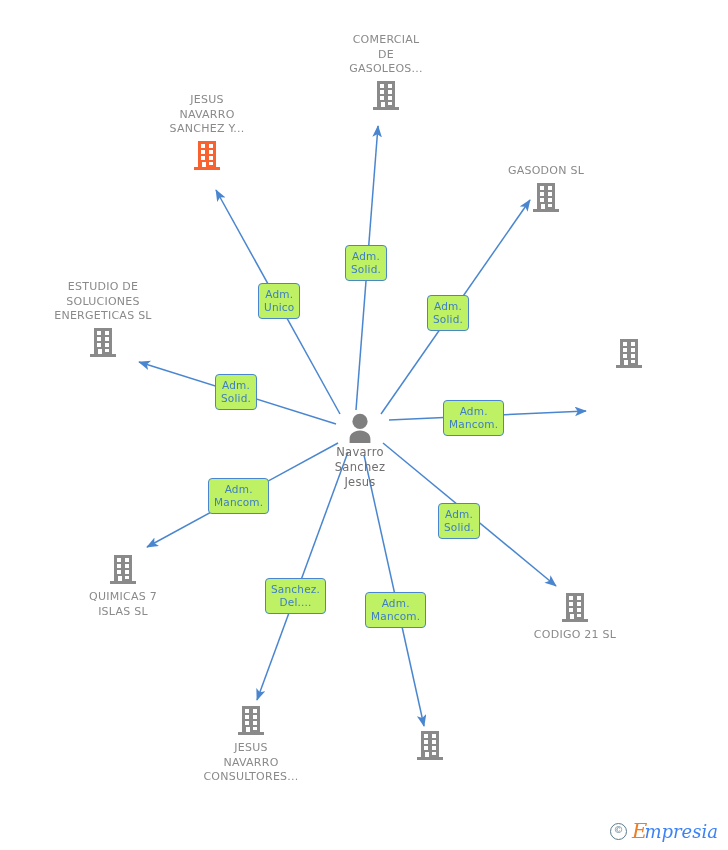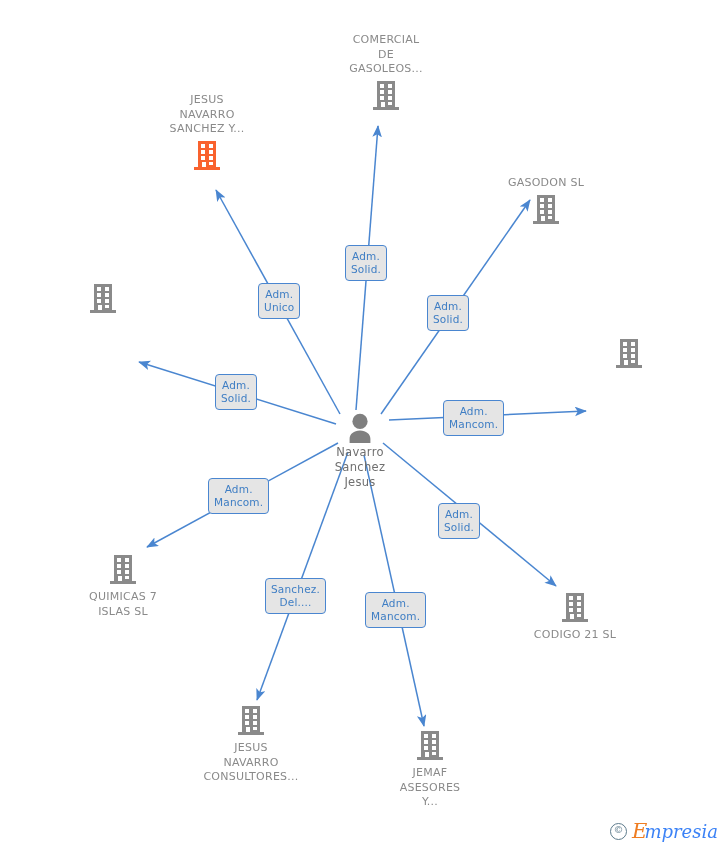--- a/index.html
+++ b/index.html
@@ -164,7 +164,7 @@
             <rect x="1" y="27" width="26" height="3" fill="#f9622e"></rect>
           </svg></div>
       </div>
-      <div class="node label-top" style="left: 546px; top: 176px;">
+      <div class="node label-top" style="left: 546px; top: 164px;">
         <div class="node-label" style="color: rgb(138, 138, 138);">GASODON SL</div>
         <div class="node-icon"><svg width="28" height="32" viewBox="0 0 28 32" xmlns="http://www.w3.org/2000/svg">
             <rect x="5" y="1" width="18" height="26" fill="#8a8a8a"></rect>

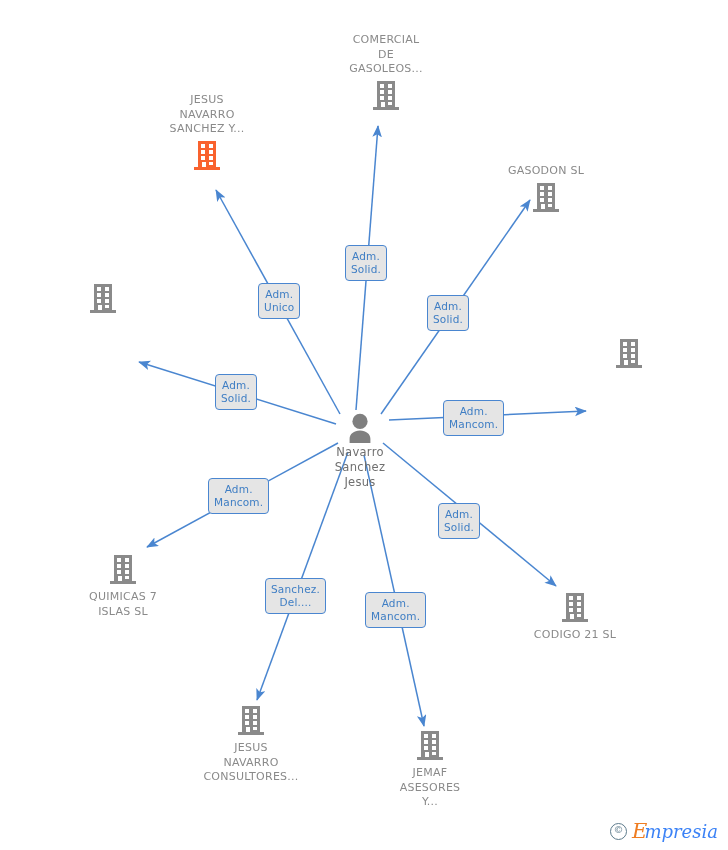--- a/index.html
+++ b/index.html
@@ -59,7 +59,7 @@
     box-sizing: border-box;
     border: 1px solid #4a86d0;
     border-radius: 4px;
-    background: #e5e5e5;
+    background: #bef264;
     color: #3f7ec4;
     font-size: 10.5px;
     line-height: 13px;

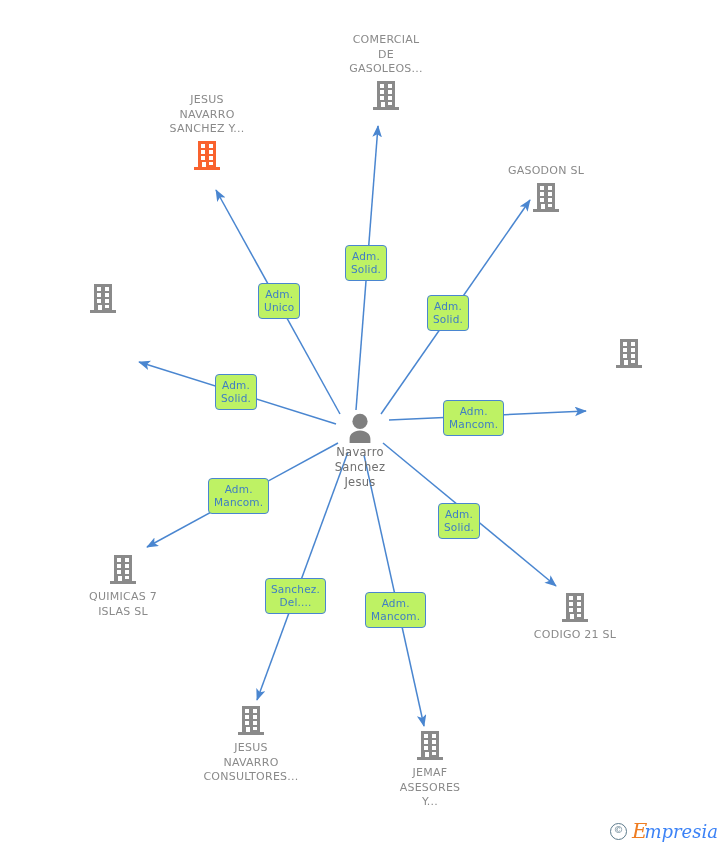--- a/index.html
+++ b/index.html
@@ -180,6 +180,9 @@
           </svg></div>
       </div>
       <div class="node label-top" style="left: 103px; top: 280px;">
+        <div class="node-label" style="color: rgb(138, 138, 138);">ESTUDIO DE
+SOLUCIONES
+ENERGETICAS SL</div>
         <div class="node-icon"><svg width="28" height="32" viewBox="0 0 28 32" xmlns="http://www.w3.org/2000/svg">
             <rect x="5" y="1" width="18" height="26" fill="#8a8a8a"></rect>
             <rect x="8" y="4" width="4" height="4" fill="#fff"></rect>

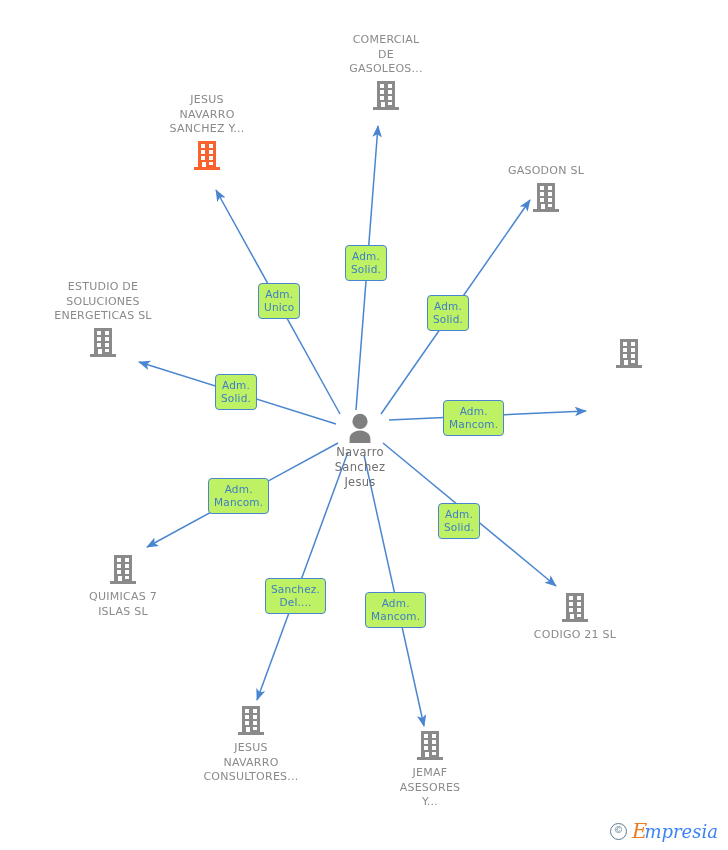--- a/index.html
+++ b/index.html
@@ -271,9 +271,6 @@
             <rect x="16" y="22" width="4" height="3" fill="#fff"></rect>
             <rect x="1" y="27" width="26" height="3" fill="#8a8a8a"></rect>
           </svg></div>
-        <div class="node-label" style="color: rgb(138, 138, 138);">JEMAF
-ASESORES
-Y...</div>
       </div>
     </div>
   <div id="labels-layer">

